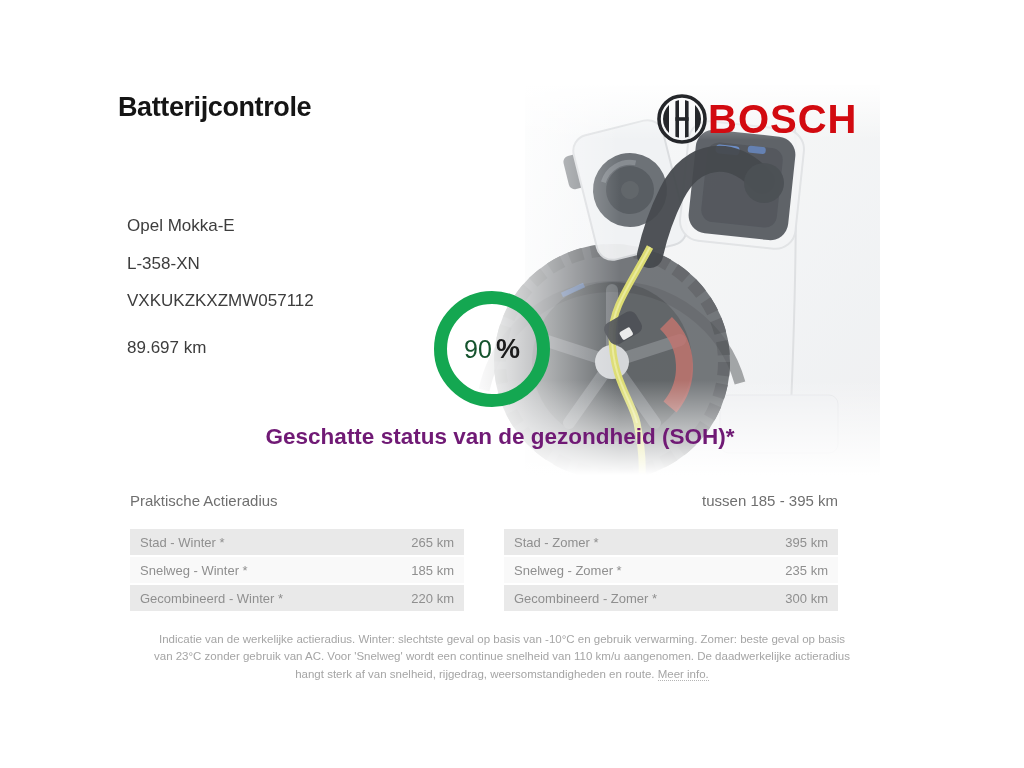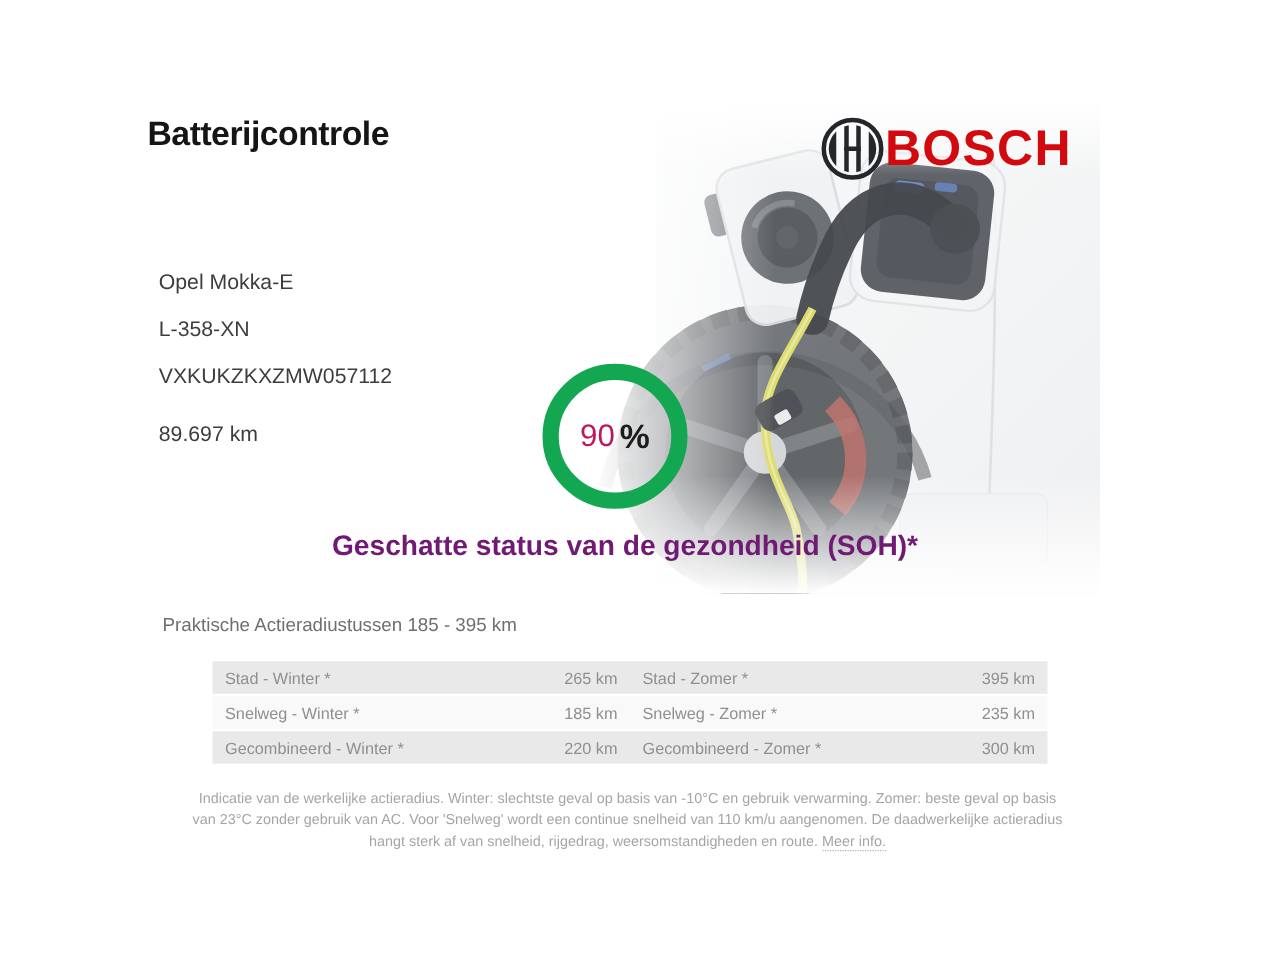--- a/index.html
+++ b/index.html
@@ -29,7 +29,7 @@
   .gauge { position:absolute; left:434px; top:291px; width:116px; height:116px;
            border:13px solid #14a751; border-radius:50%;
            display:flex; align-items:center; justify-content:center; background:transparent; }
-  .gauge .val { font-size:25px; color:#be185d;text-align:center; }
+  .gauge .val { font-size:25px; color:#14532d;text-align:center; }
   .gauge .pct { font-size:27px; font-weight:700; color:#1c1c1c; margin-left:4px; }
 
   .soh-heading { position:absolute; left:120px; top:424px; width:760px; text-align:center;

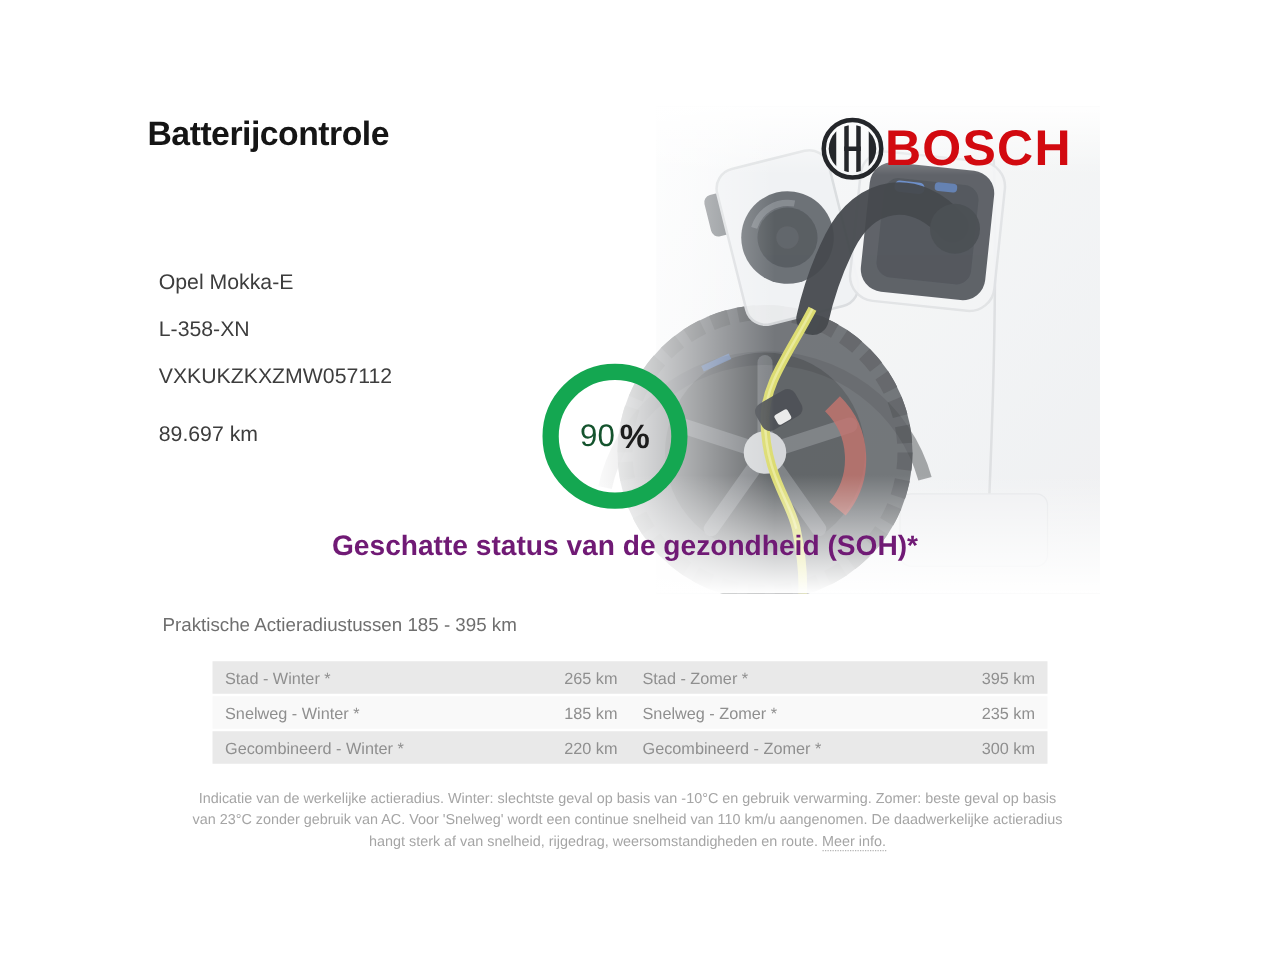--- a/index.html
+++ b/index.html
@@ -37,7 +37,7 @@
 
   
   .range-head { position:absolute; left:130px; top:492px; width:708px;
-                display:flex; align-items:baseline; }
+                display:flex; justify-content:space-between; align-items:baseline; }
   .range-title   { font-size:15px; color:#6f6f6f; }
   .range-summary { font-size:15px; color:#6f6f6f; }
 

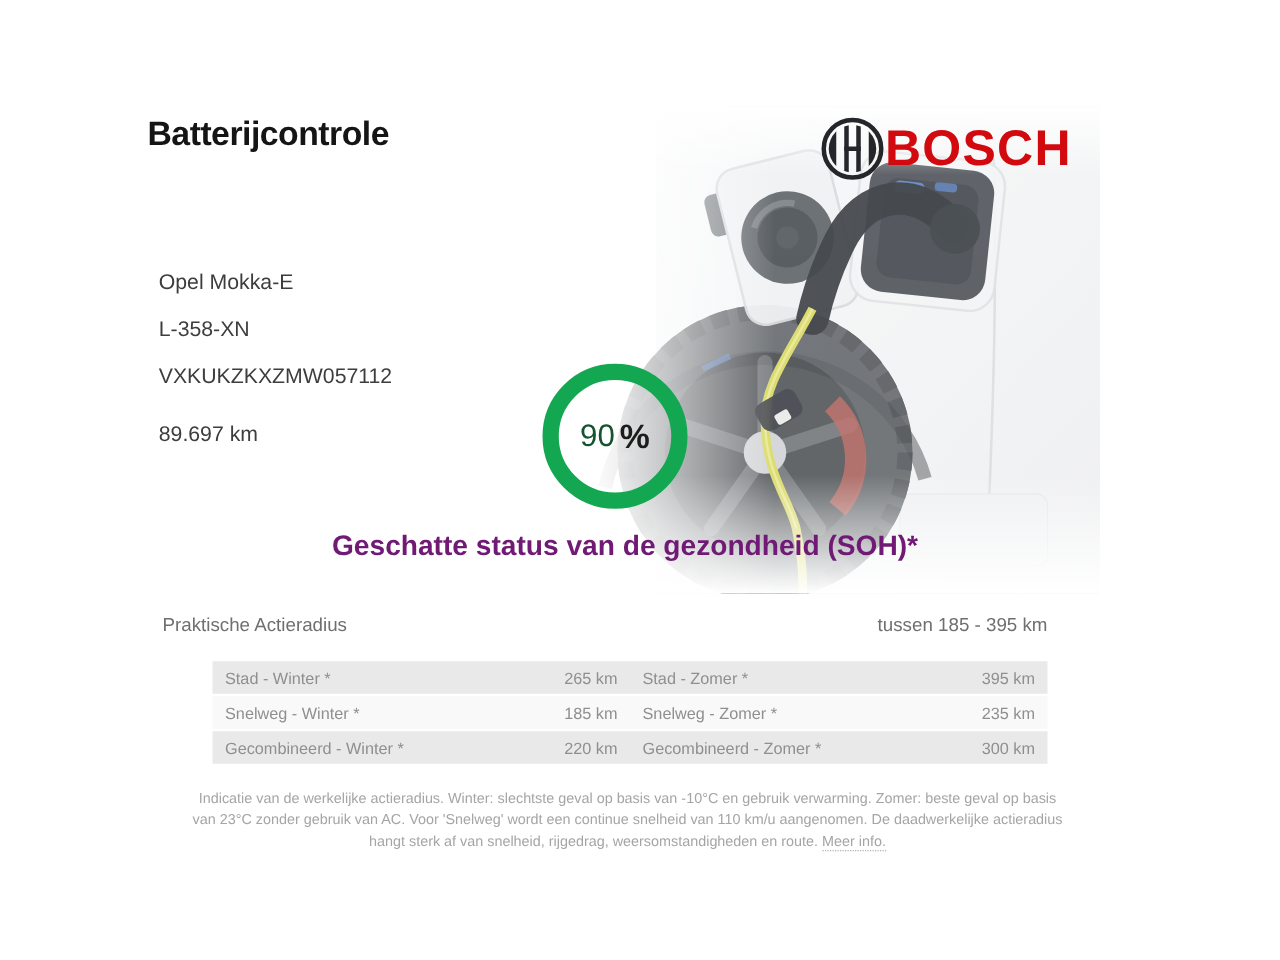--- a/index.html
+++ b/index.html
@@ -42,7 +42,7 @@
   .range-summary { font-size:15px; color:#6f6f6f; }
 
   .tables { position:absolute; left:130px; top:529px; width:708px;
-            display:flex; justify-content:flex-end; }
+            display:flex; justify-content:space-between; }
   .rtable { width:334px; }
   .rrow { height:26px; margin-bottom:2px; display:flex; justify-content:space-between;
           align-items:center; padding:0 10px; font-size:13px; color:#8f8f8f; }

